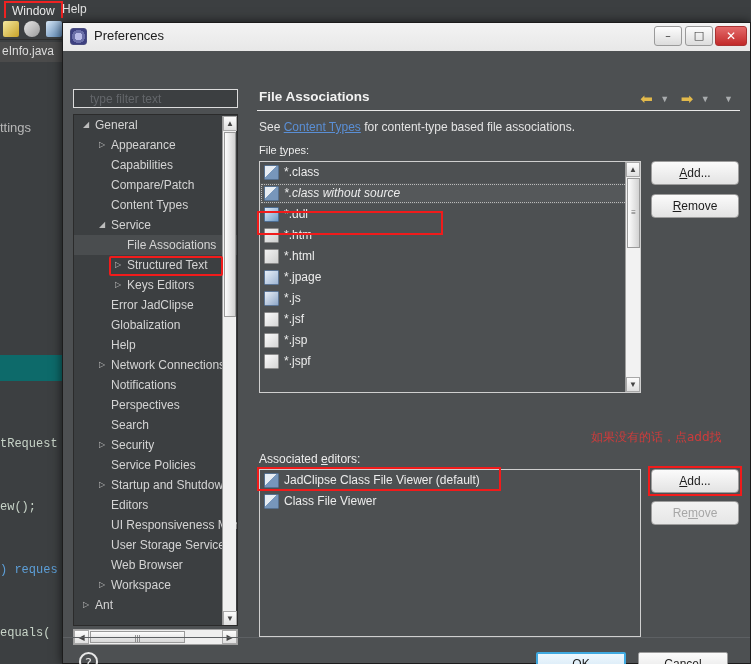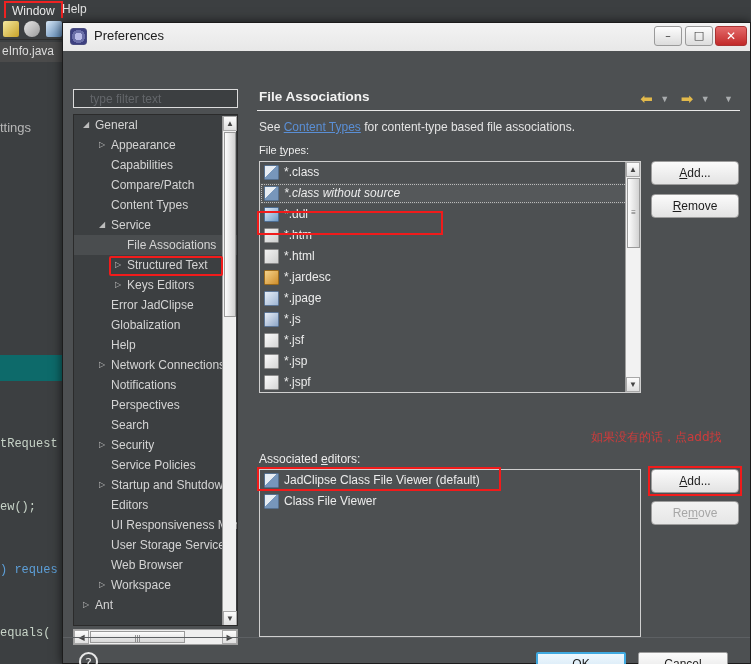--- a/index.html
+++ b/index.html
@@ -501,10 +501,6 @@
           <span class="flabel">*.html</span>
         </div>
         <div class="fti">
-          <span class="ficon ic-jar"></span>
-          <span class="flabel">*.jardesc</span>
-        </div>
-        <div class="fti">
           <span class="ficon ic-jpage"></span>
           <span class="flabel">*.jpage</span>
         </div>

